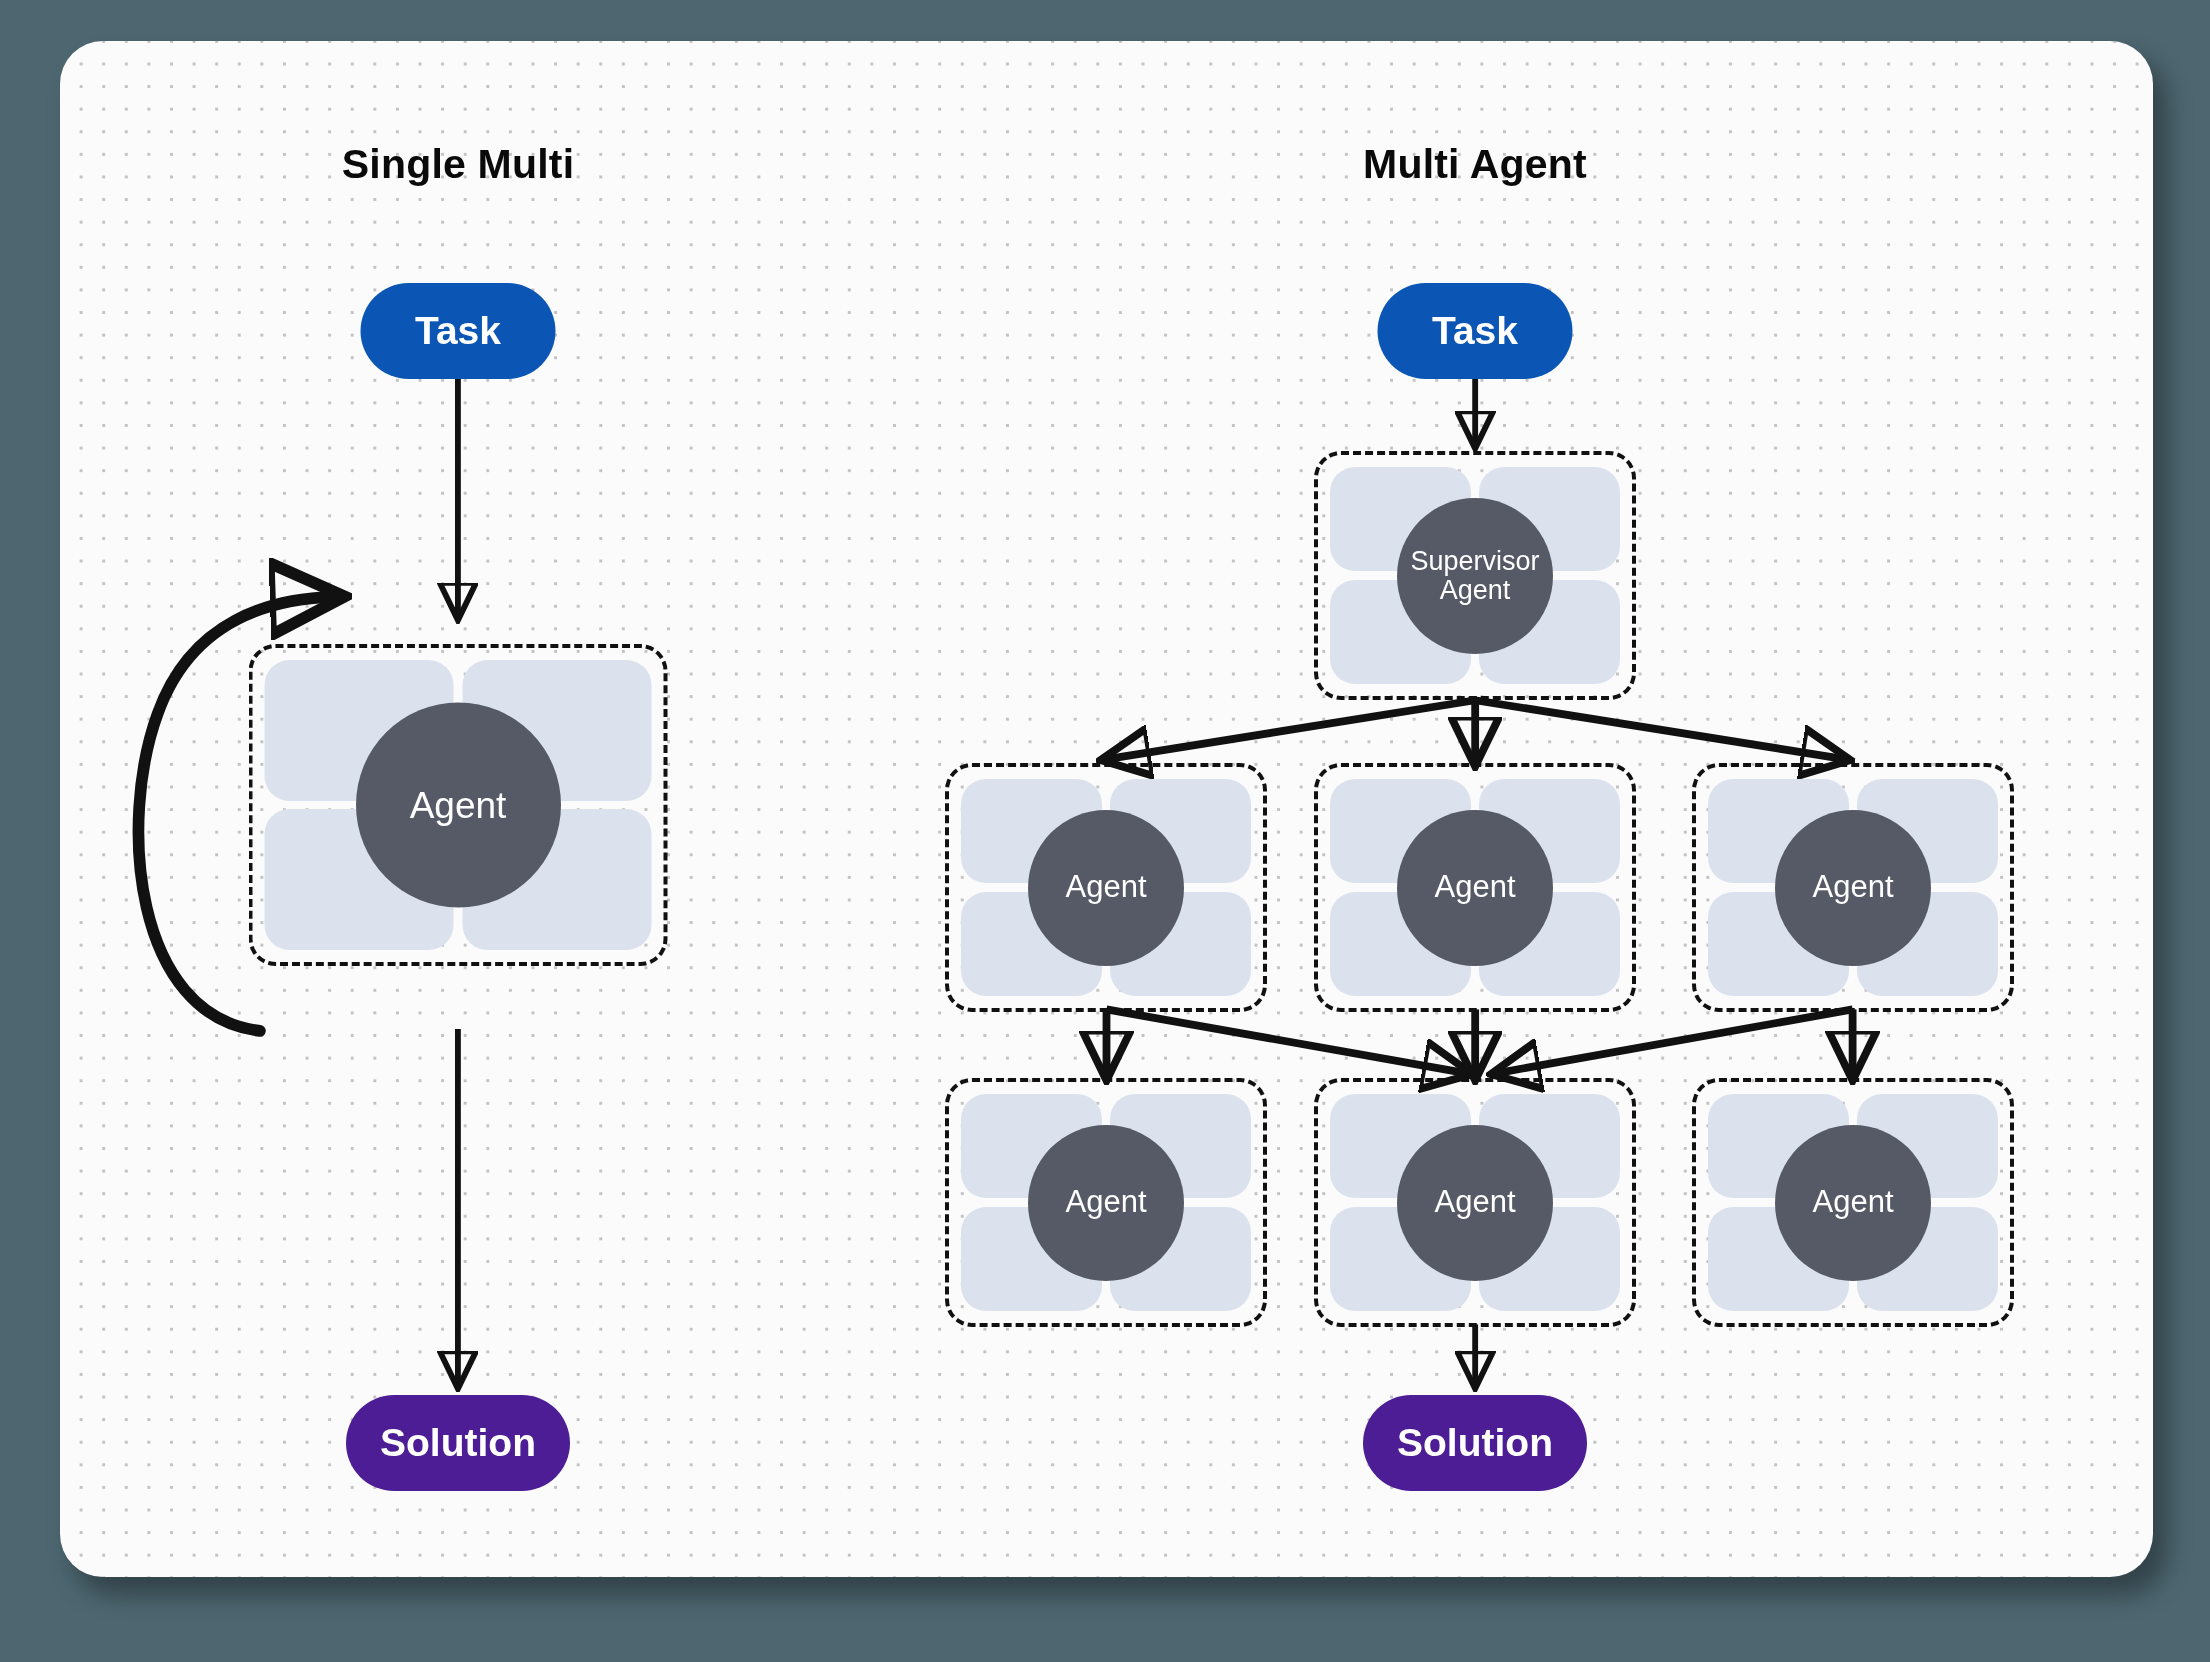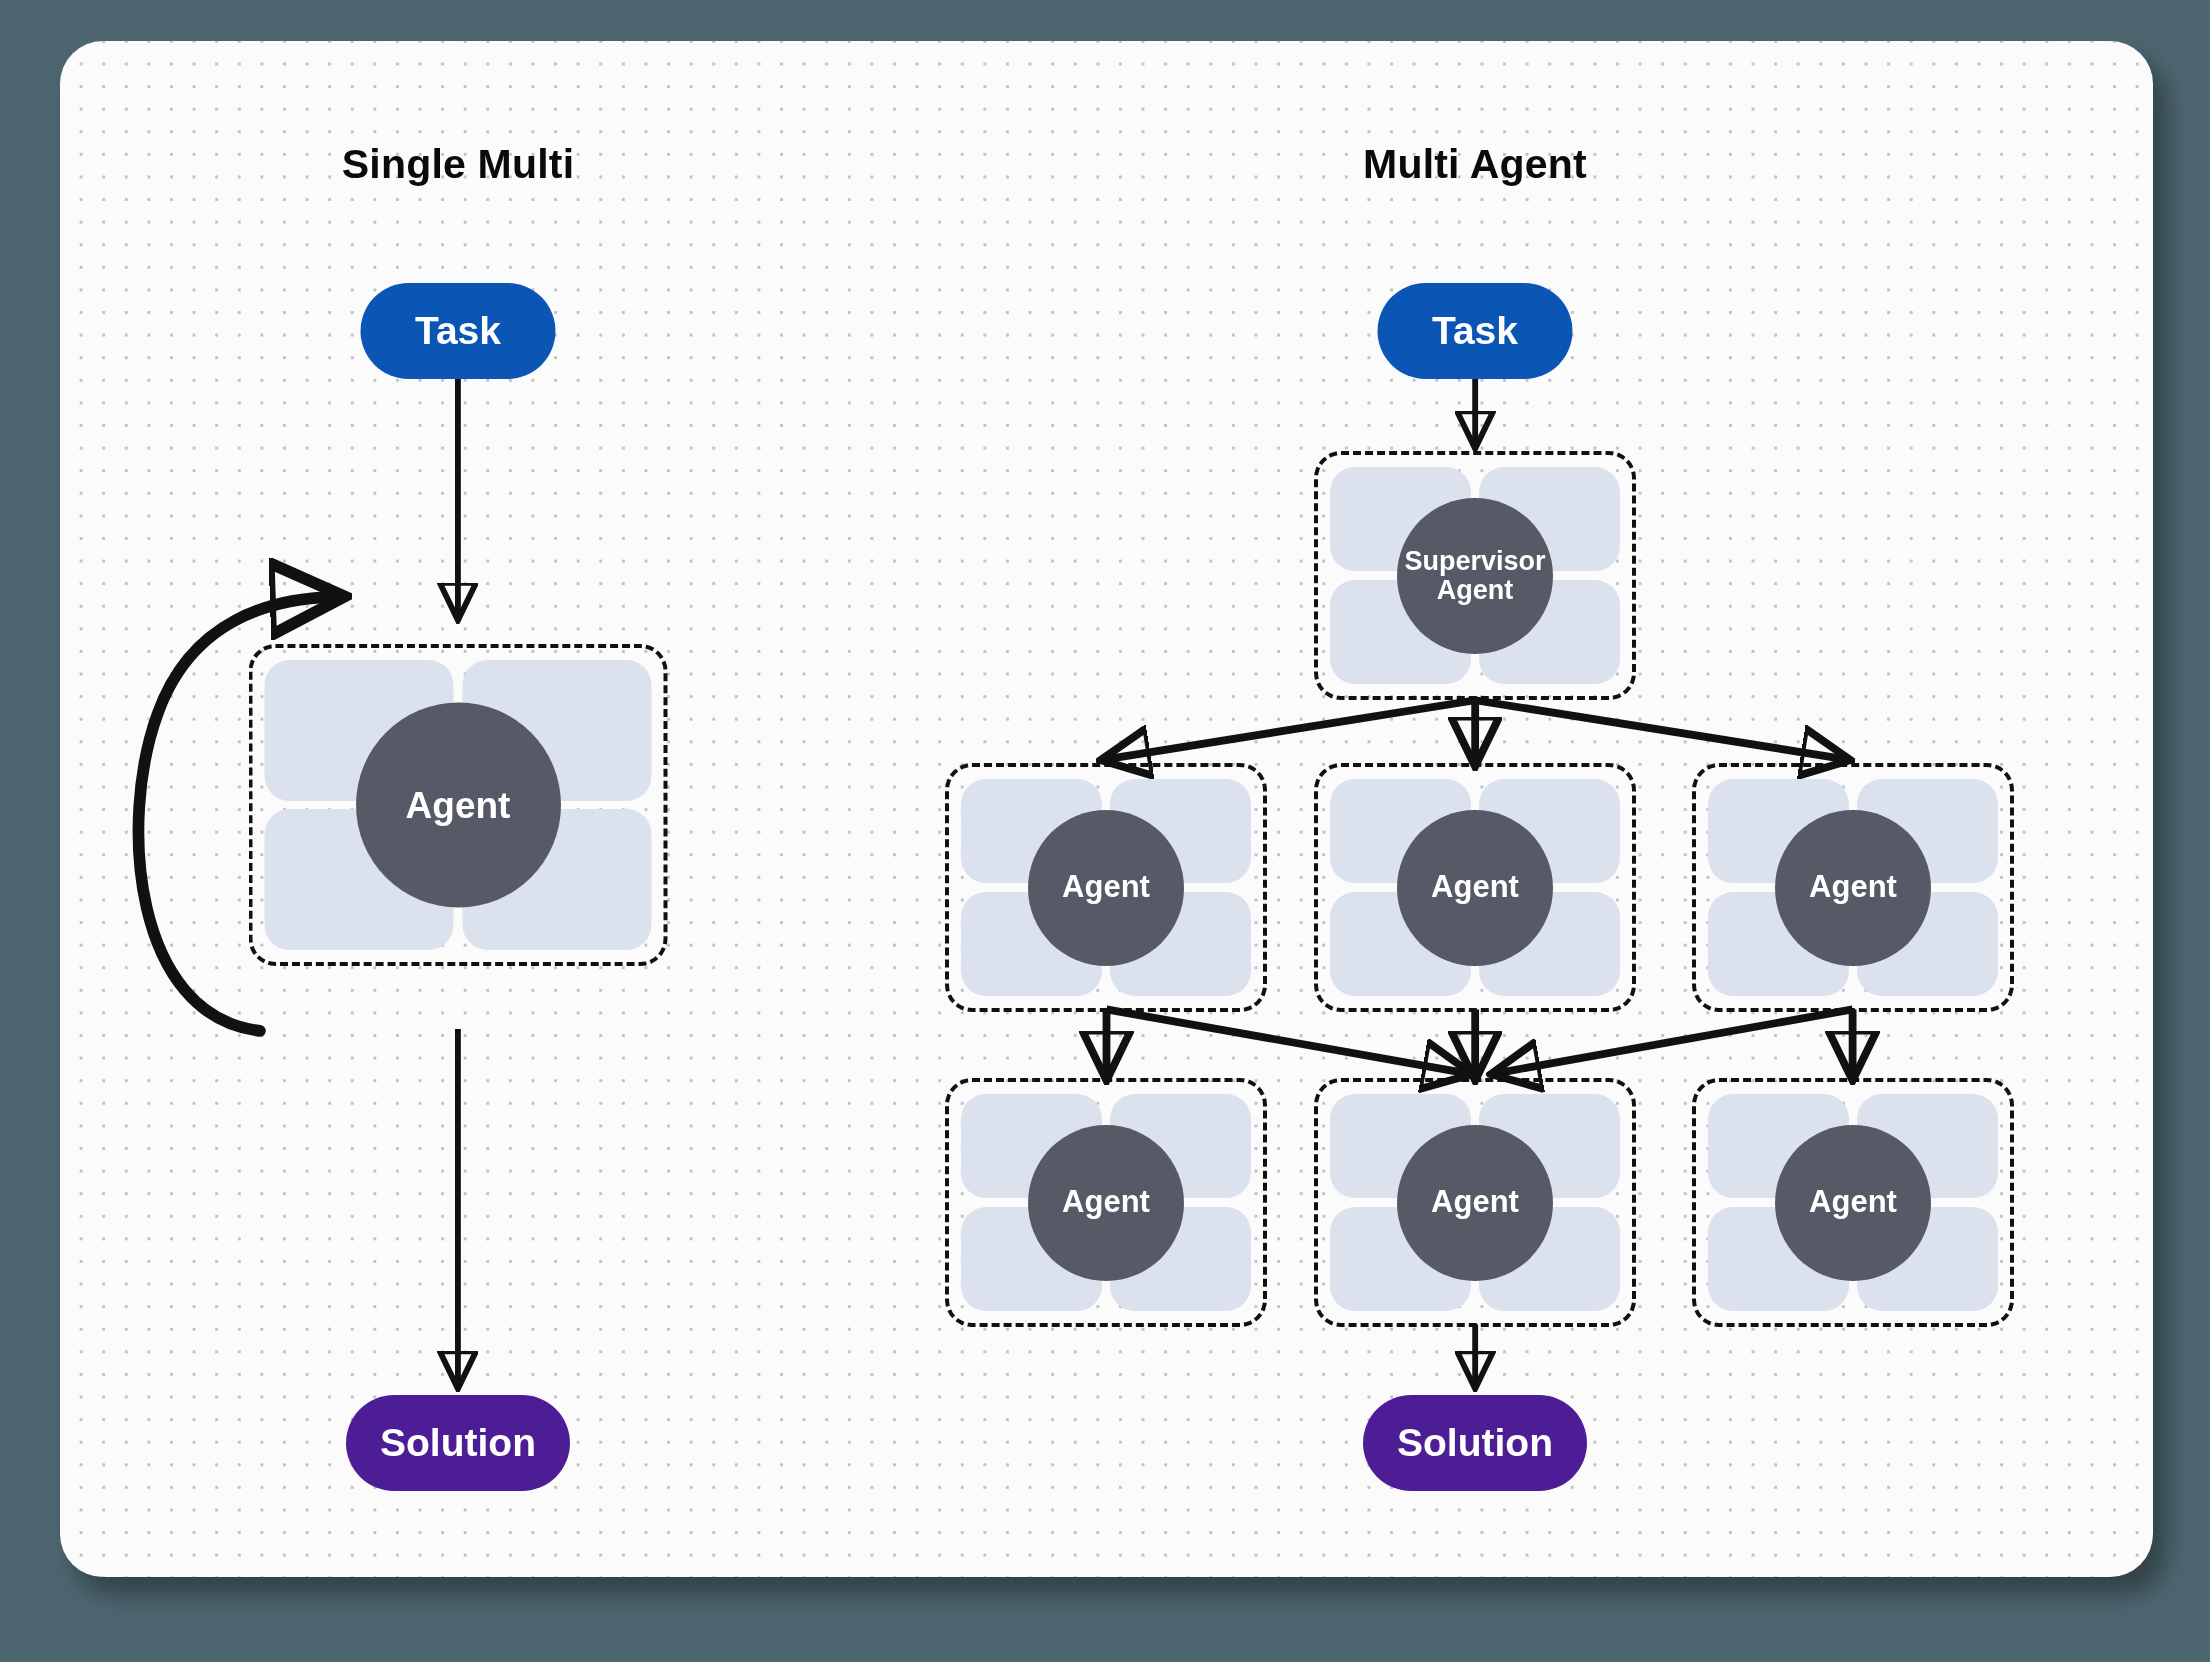--- a/index.html
+++ b/index.html
@@ -102,7 +102,7 @@
     justify-content: center;
     text-align: center;
     color: #ffffff;
-    font-weight: bold;
+    font-weight: normal;
     line-height: 1.06;
   }
 

